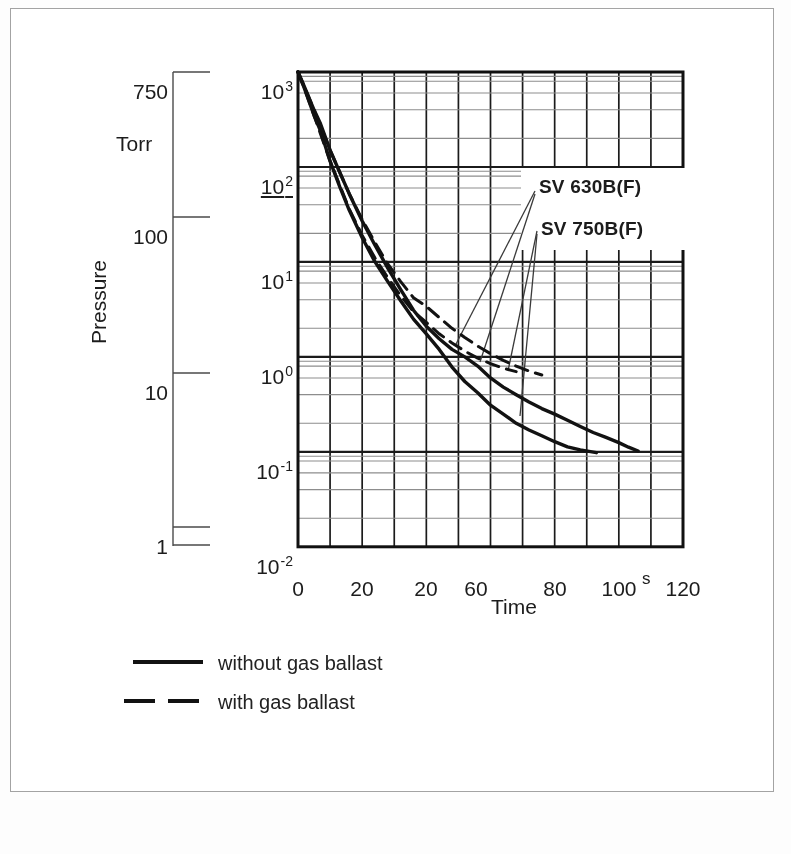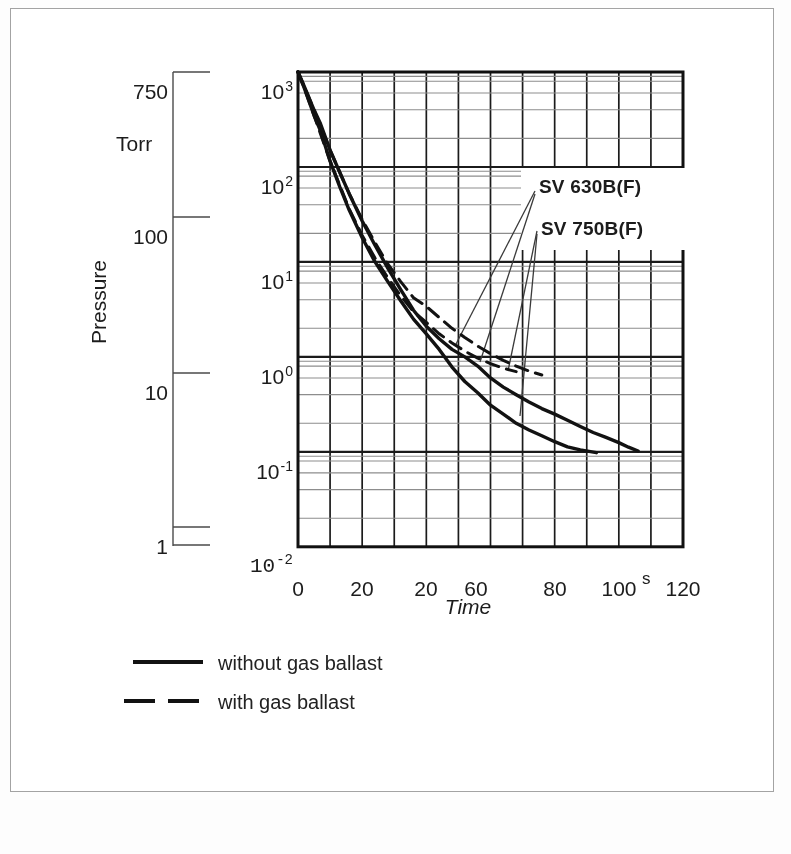--- a/index.html
+++ b/index.html
@@ -91,7 +91,7 @@
 
   <div id="mbar-ticks">
       <div class="lbl tick right-align" style="left:153px;top:61px;width:140px;"><span>10</span><span class="sup">3</span></div>
-      <div class="lbl tick right-align" style="left:153px;top:156px;width:140px;"><span>10</span><span class="sup">2</span></div>
+      <div class="lbl tick right-align" style="left:153px;top:156px;width:140px;text-decoration:underline;"><span>10</span><span class="sup">2</span></div>
       <div class="lbl tick right-align" style="left:153px;top:251px;width:140px;"><span>10</span><span class="sup">1</span></div>
       <div class="lbl tick right-align" style="left:153px;top:346px;width:140px;"><span>10</span><span class="sup">0</span></div>
       <div class="lbl tick right-align" style="left:153px;top:441px;width:140px;"><span>10</span><span class="sup">-1</span></div>

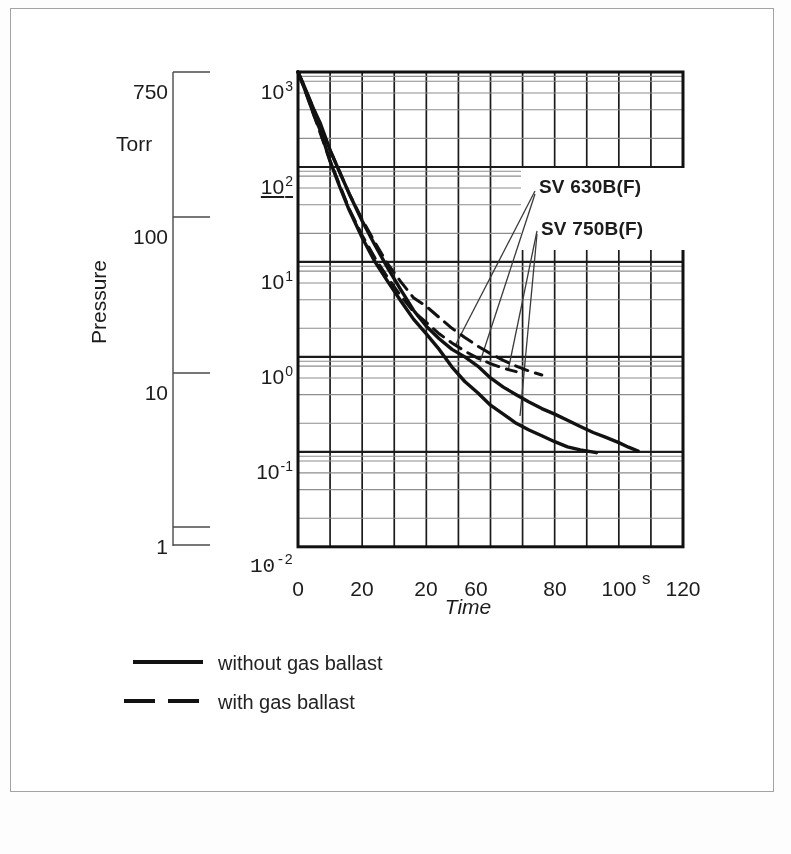--- a/index.html
+++ b/index.html
@@ -95,7 +95,7 @@
       <div class="lbl tick right-align" style="left:153px;top:251px;width:140px;"><span>10</span><span class="sup">1</span></div>
       <div class="lbl tick right-align" style="left:153px;top:346px;width:140px;"><span>10</span><span class="sup">0</span></div>
       <div class="lbl tick right-align" style="left:153px;top:441px;width:140px;"><span>10</span><span class="sup">-1</span></div>
-      <div class="lbl tick right-align" style="left:153px;top:536px;width:140px;font-family:Liberation Mono, monospace;"><span>10</span><span class="sup">-2</span></div>
+      <div class="lbl tick right-align" style="left:153px;top:536px;width:140px;"><span>10</span><span class="sup">-2</span></div>
     </div>
 
   <div id="torr-ticks">

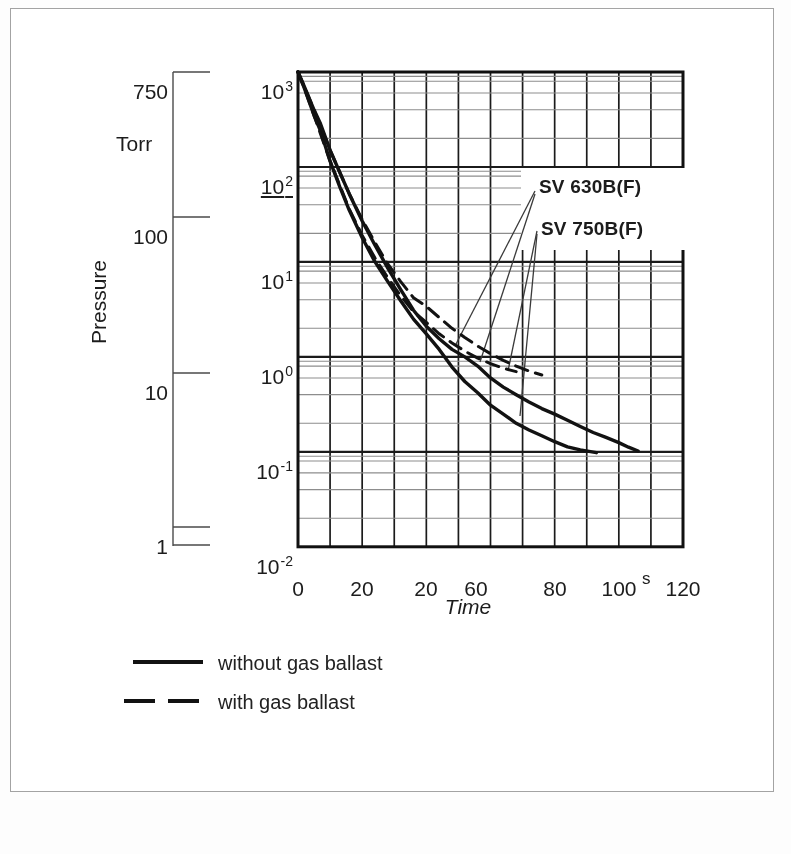--- a/index.html
+++ b/index.html
@@ -120,7 +120,7 @@
 
   <div class="lbl axis-title rot" style="left:98px;top:302px;">Pressure</div>
 
-  <div class="lbl axis-title xcenter" style="left:468px;top:596px;font-style:italic;">Time</div>
+  <div class="lbl axis-title xcenter" style="left:514px;top:596px;">Time</div>
 
   <div class="lbl" style="left:642px;top:570px;font-size:17px;">s</div>
 

